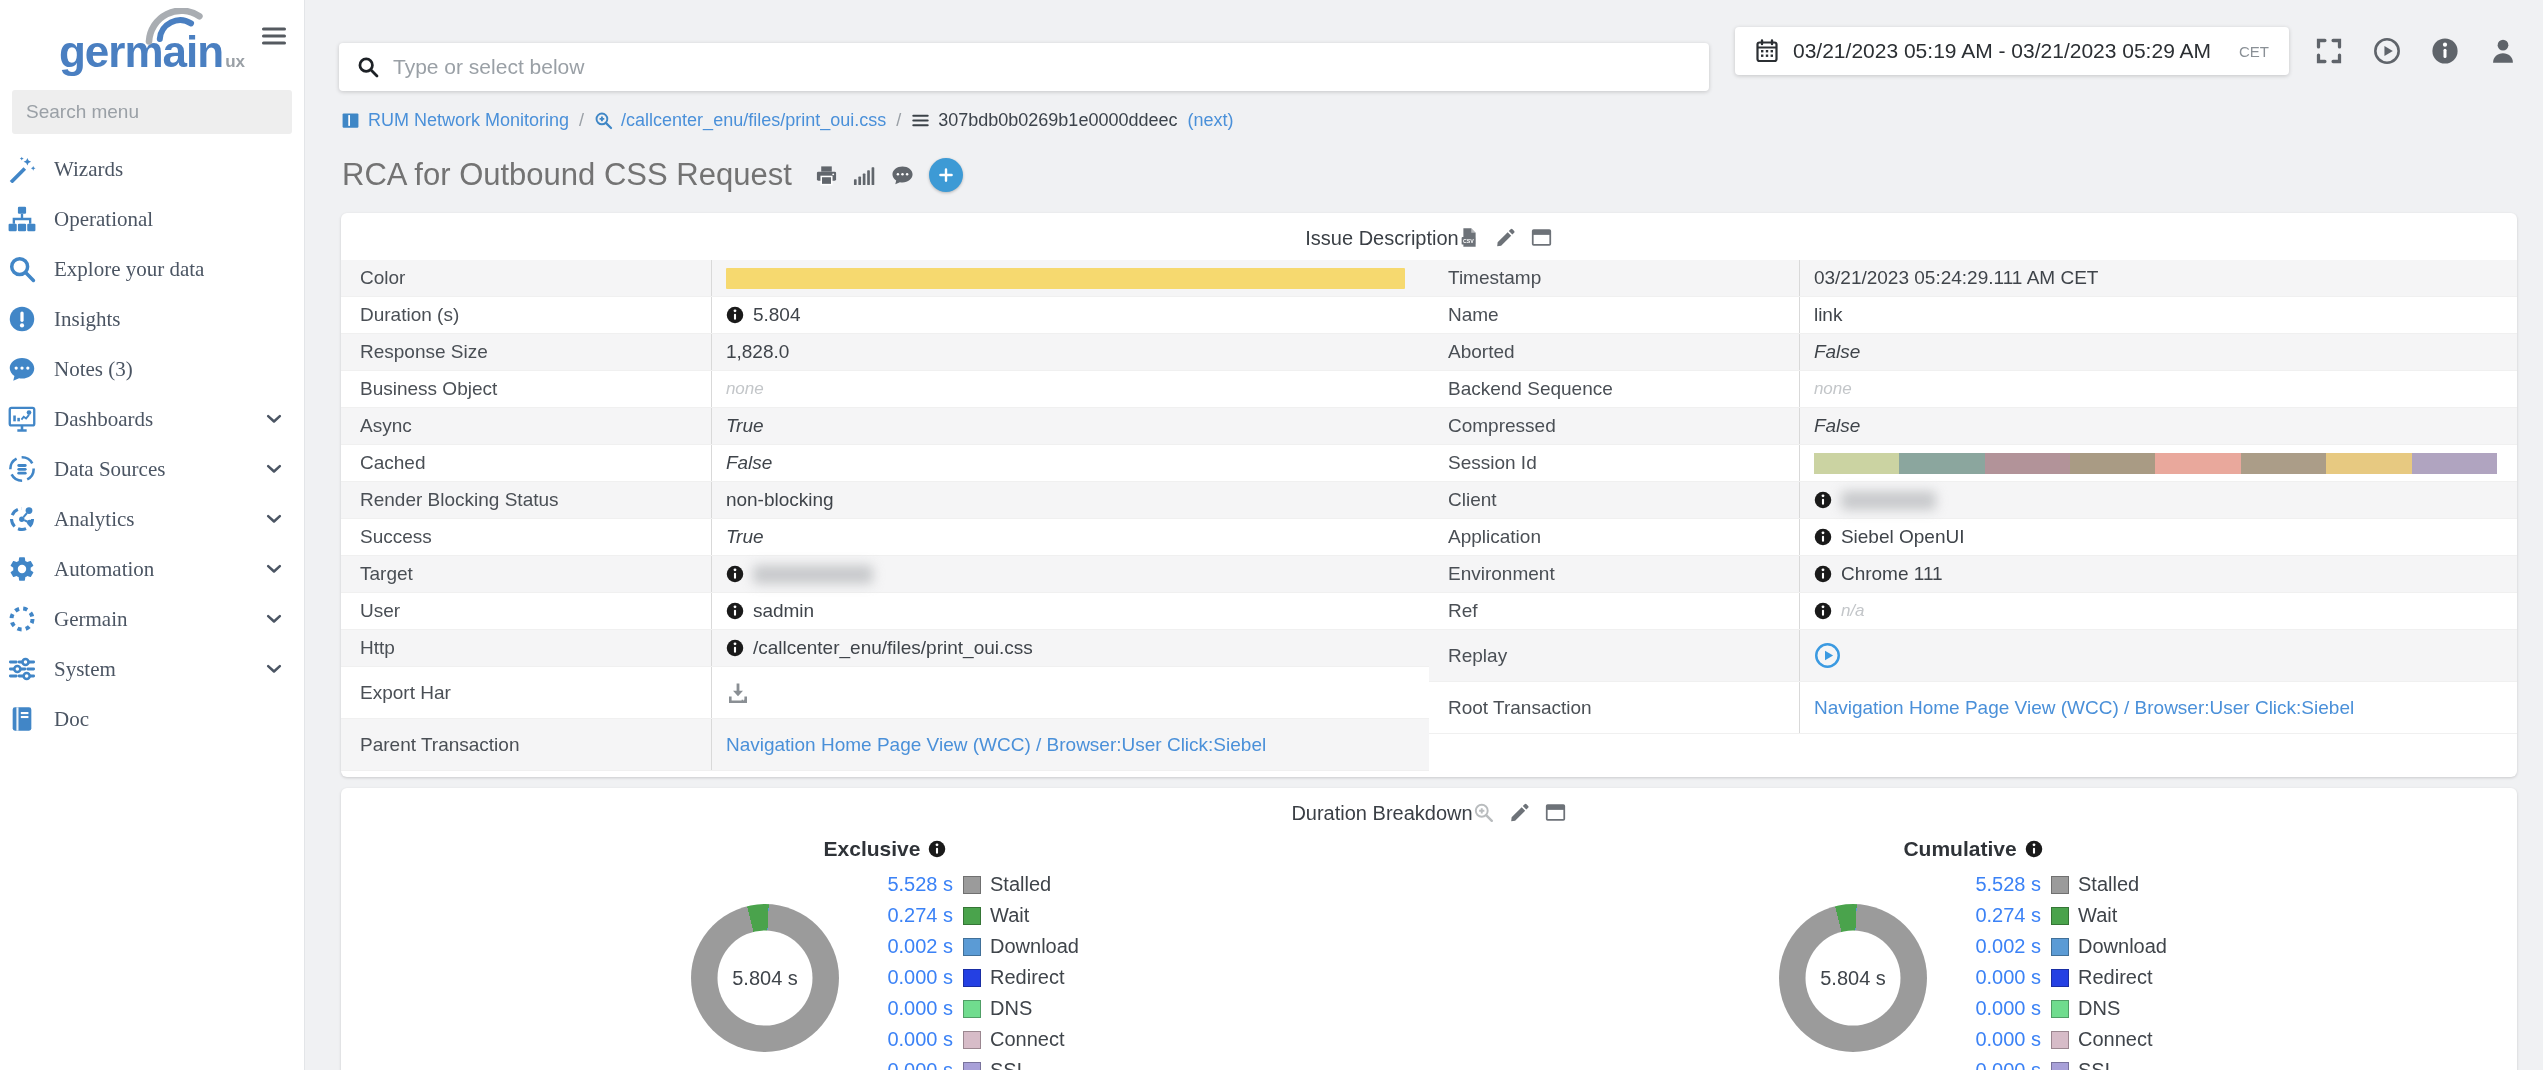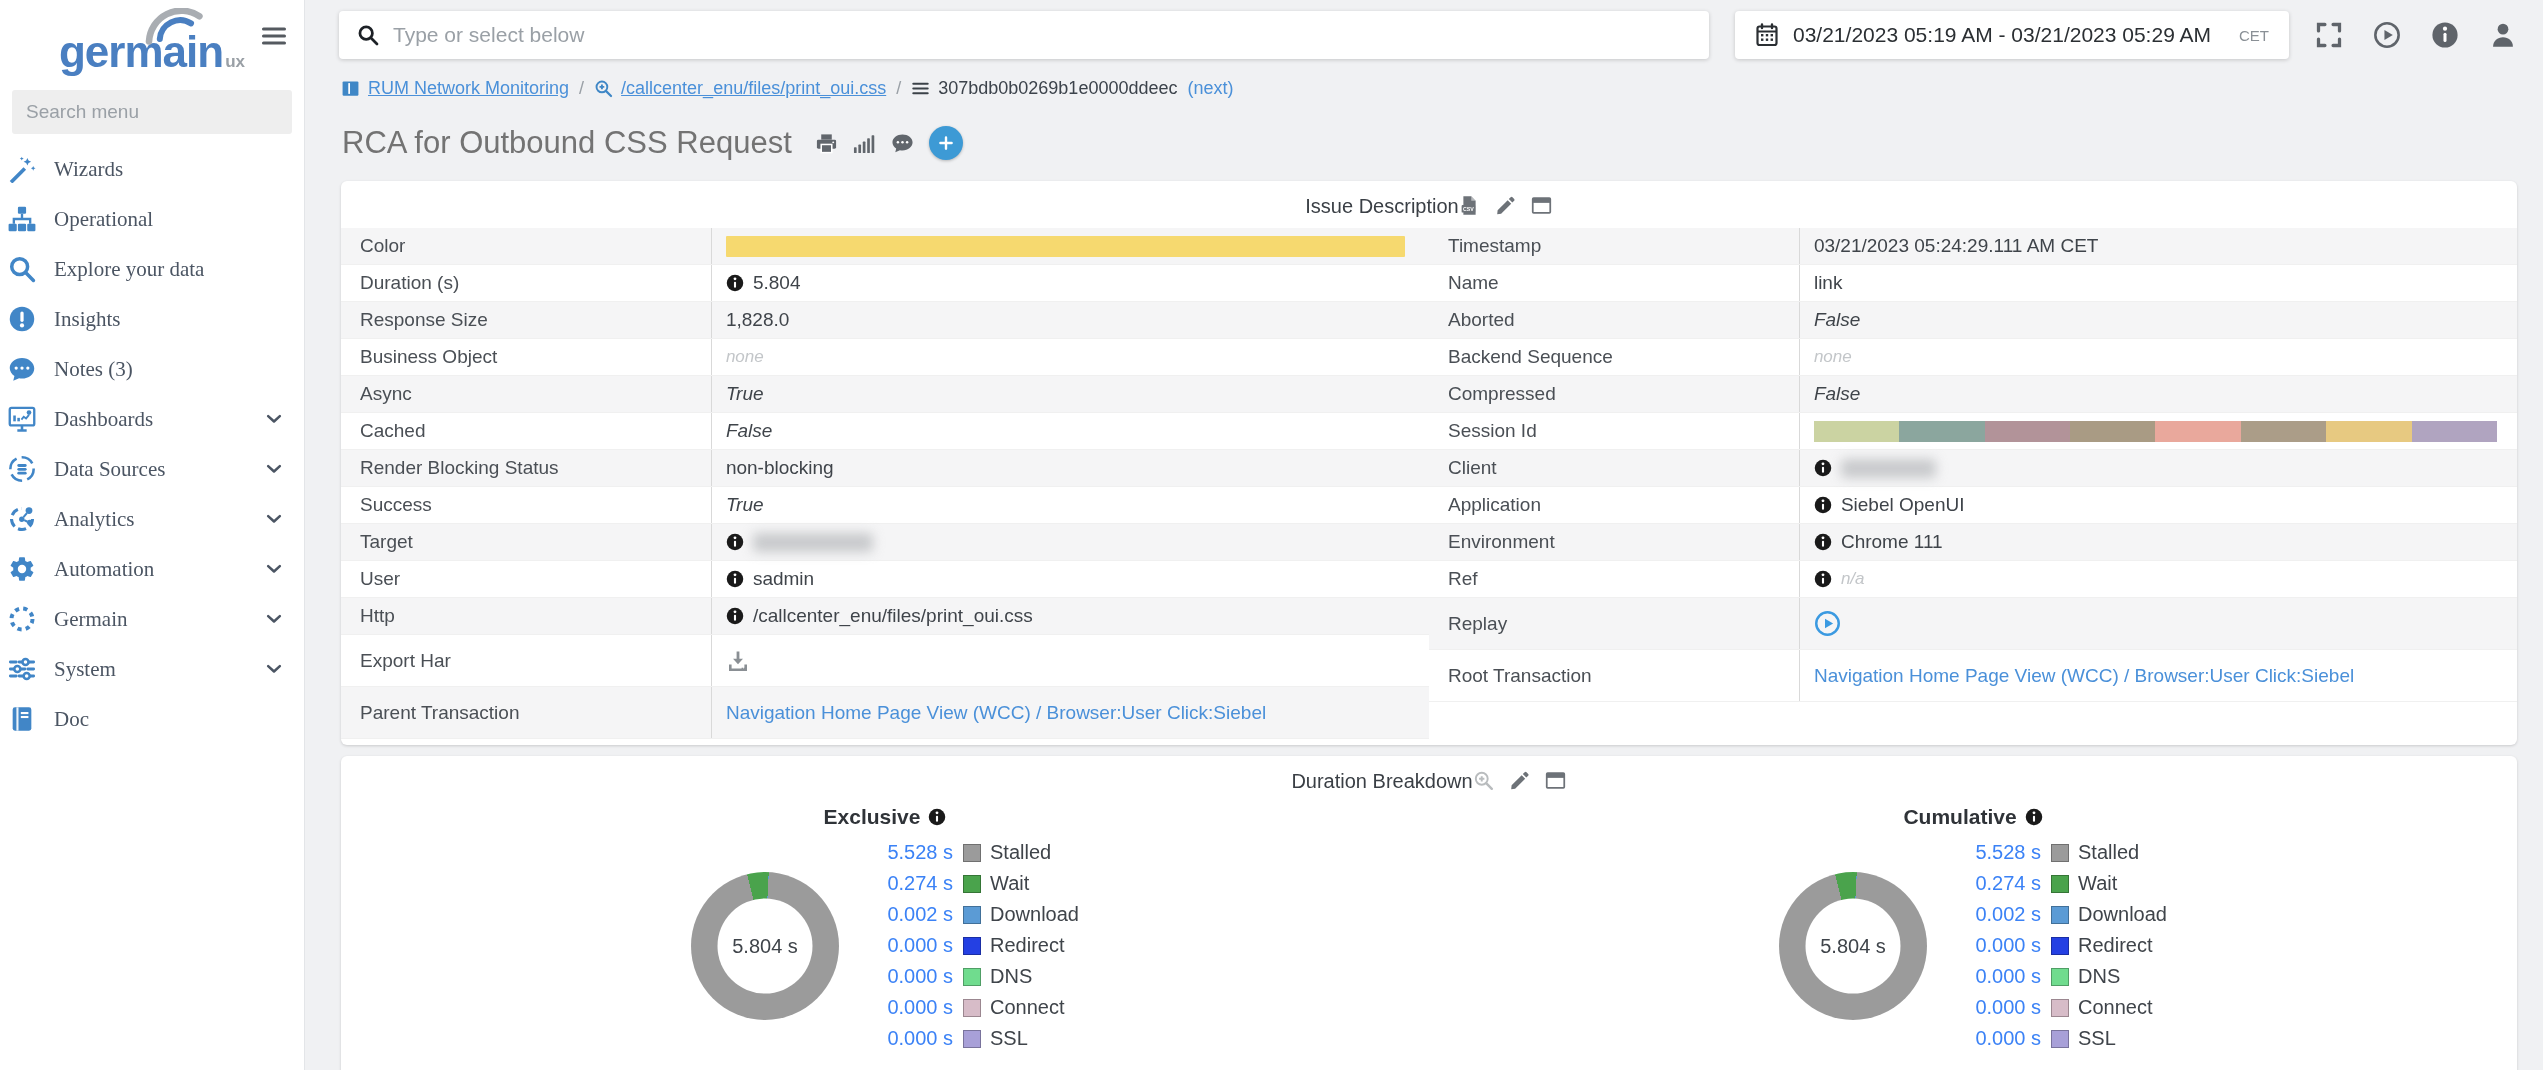--- a/index.html
+++ b/index.html
@@ -26,7 +26,7 @@
   
   .main { flex:1; height:100%; overflow:hidden; }
   .topbar { display:flex; align-items:center; gap:26px; padding:11px 26px 9px 34px; }
-  .search-box { flex:1; display:flex; align-items:center; gap:14px; background:#fff; border-radius:4px; box-shadow:0 1px 4px rgba(0,0,0,.18); height:48px; padding:0 18px; }
+  .search-box { flex:1; display:flex; align-items:center; gap:14px; background:#fff; border-radius:4px; box-shadow:0 1px 4px rgba(0,0,0,.18); height:48px; padding:0 18px;margin-top:32px; }
   .search-box .icon { width:22px; height:22px; color:#1d2126; }
   .search-box input { flex:1; border:none; outline:none; font-size:21px; color:#333; font-family:inherit; }
   .search-box input::placeholder, .menu-search input::placeholder { color:#9aa0a6; }

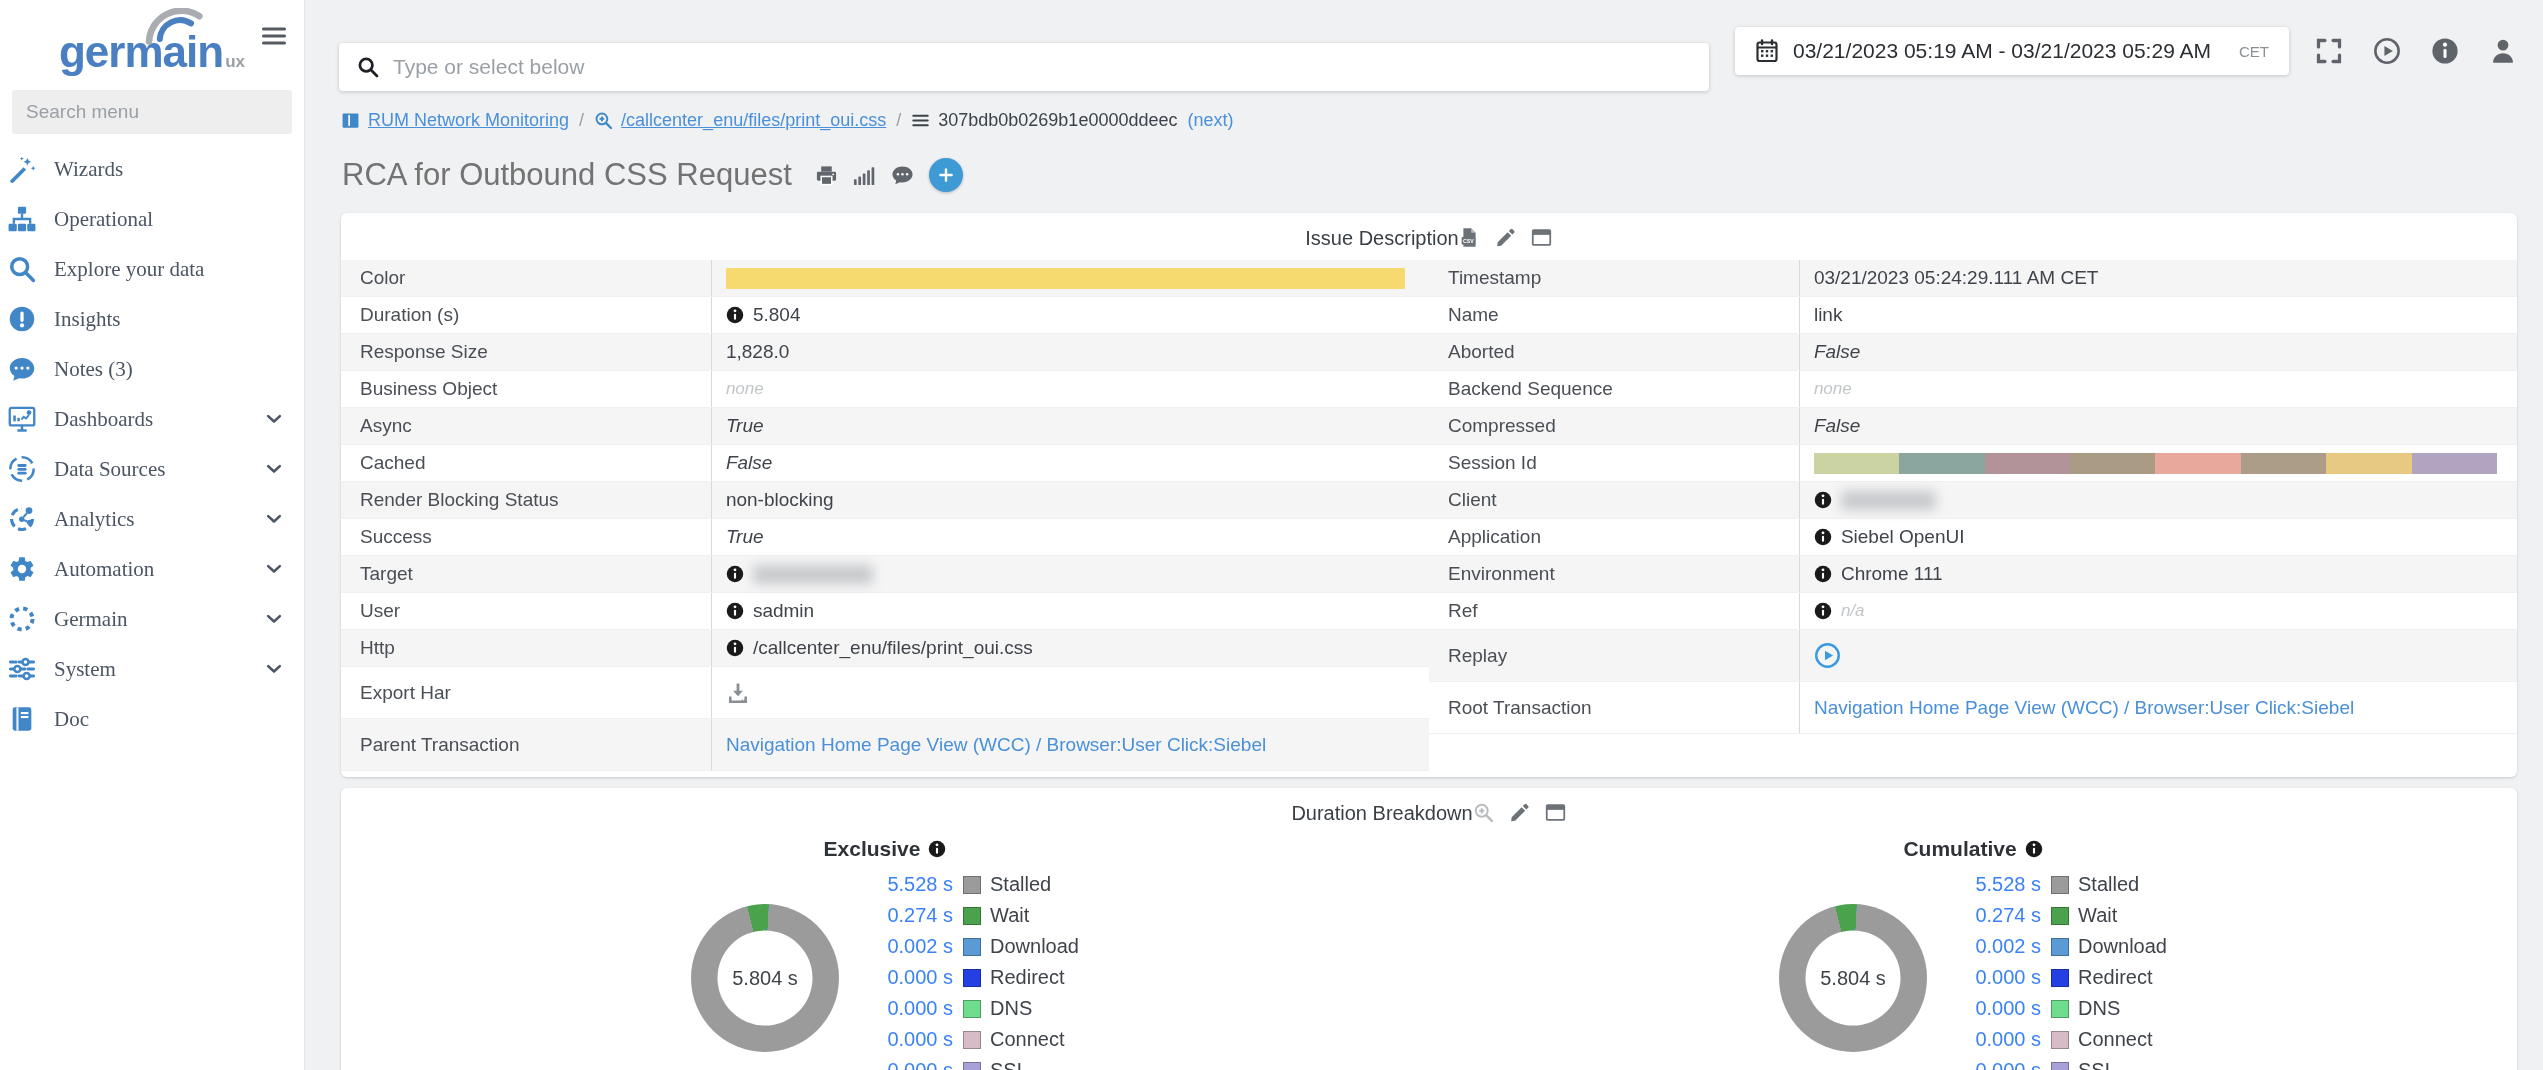--- a/index.html
+++ b/index.html
@@ -40,7 +40,7 @@
   .breadcrumb { display:flex; align-items:center; gap:10px; margin:10px 0 0 36px; font-size:18px; }
   .crumb { display:flex; align-items:center; gap:8px; }
   .crumb .icon { width:19px; height:19px; }
-  .crumb-link { color:#4a90d9; text-decoration:underline; cursor:pointer; }
+  .crumb-link { color:#4a90d9; cursor:pointer; }
   .crumb-link .icon { color:#3f87c6; }
   .crumb-text { color:#3c434b; }
   .crumb-text .icon { color:#3b4248; }

